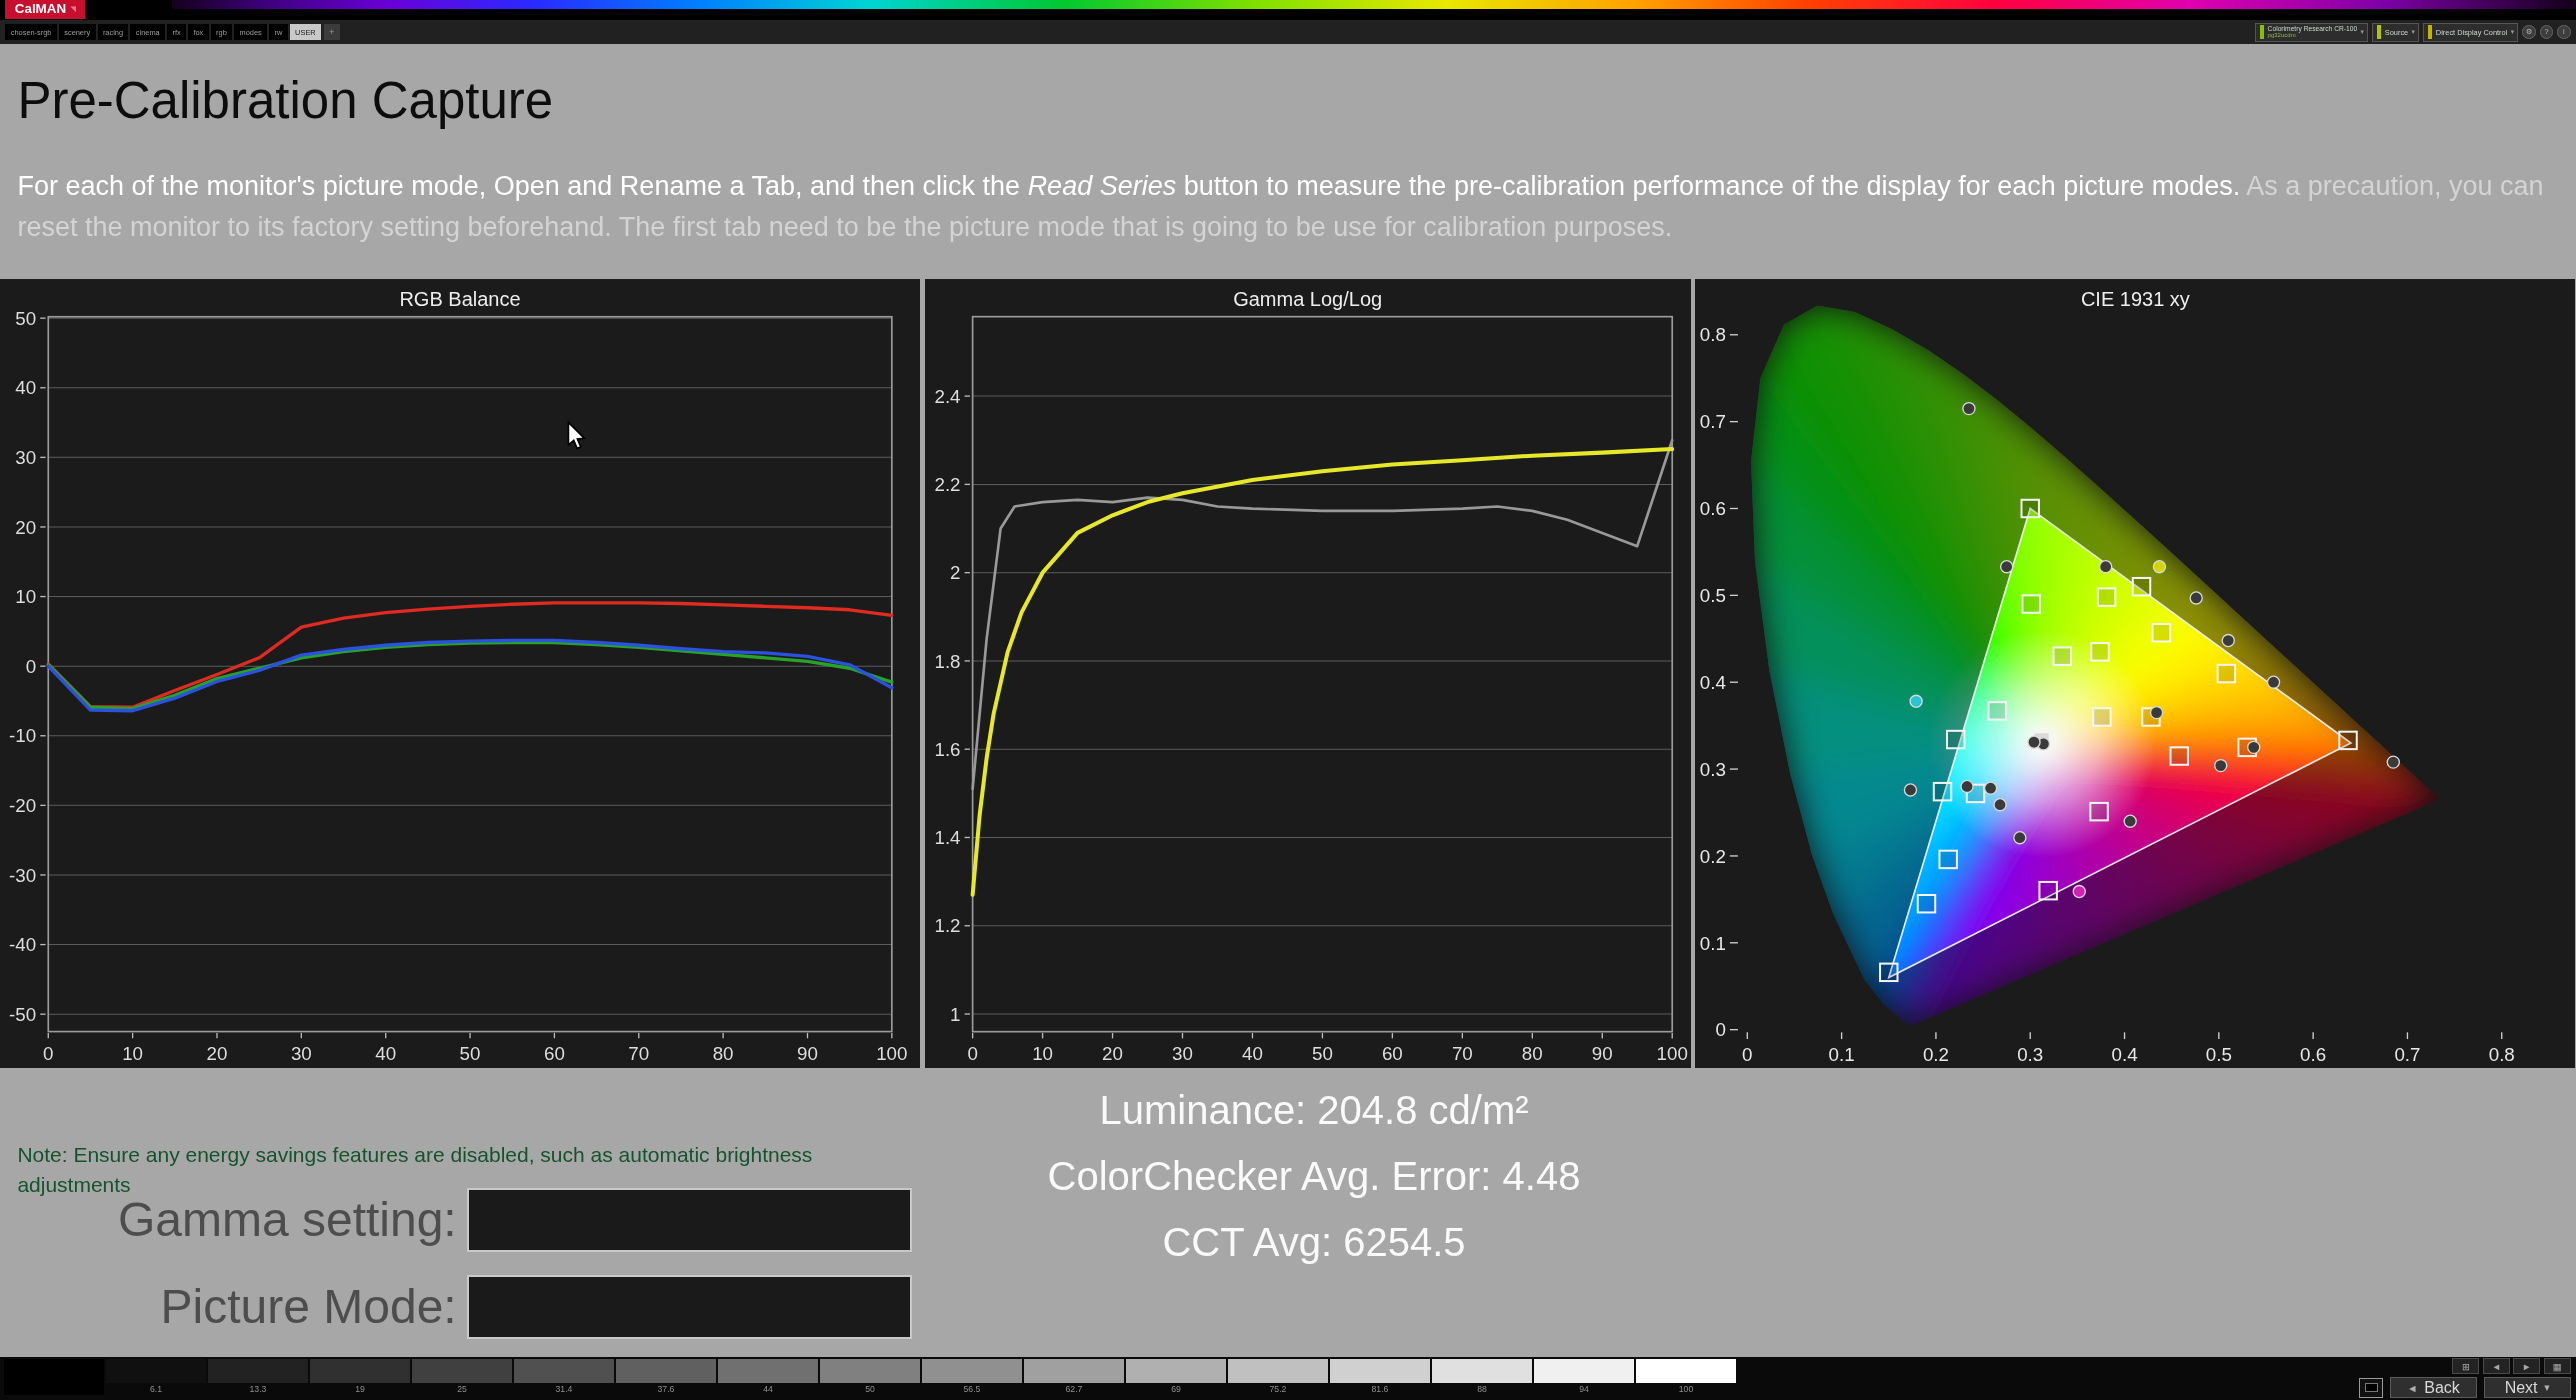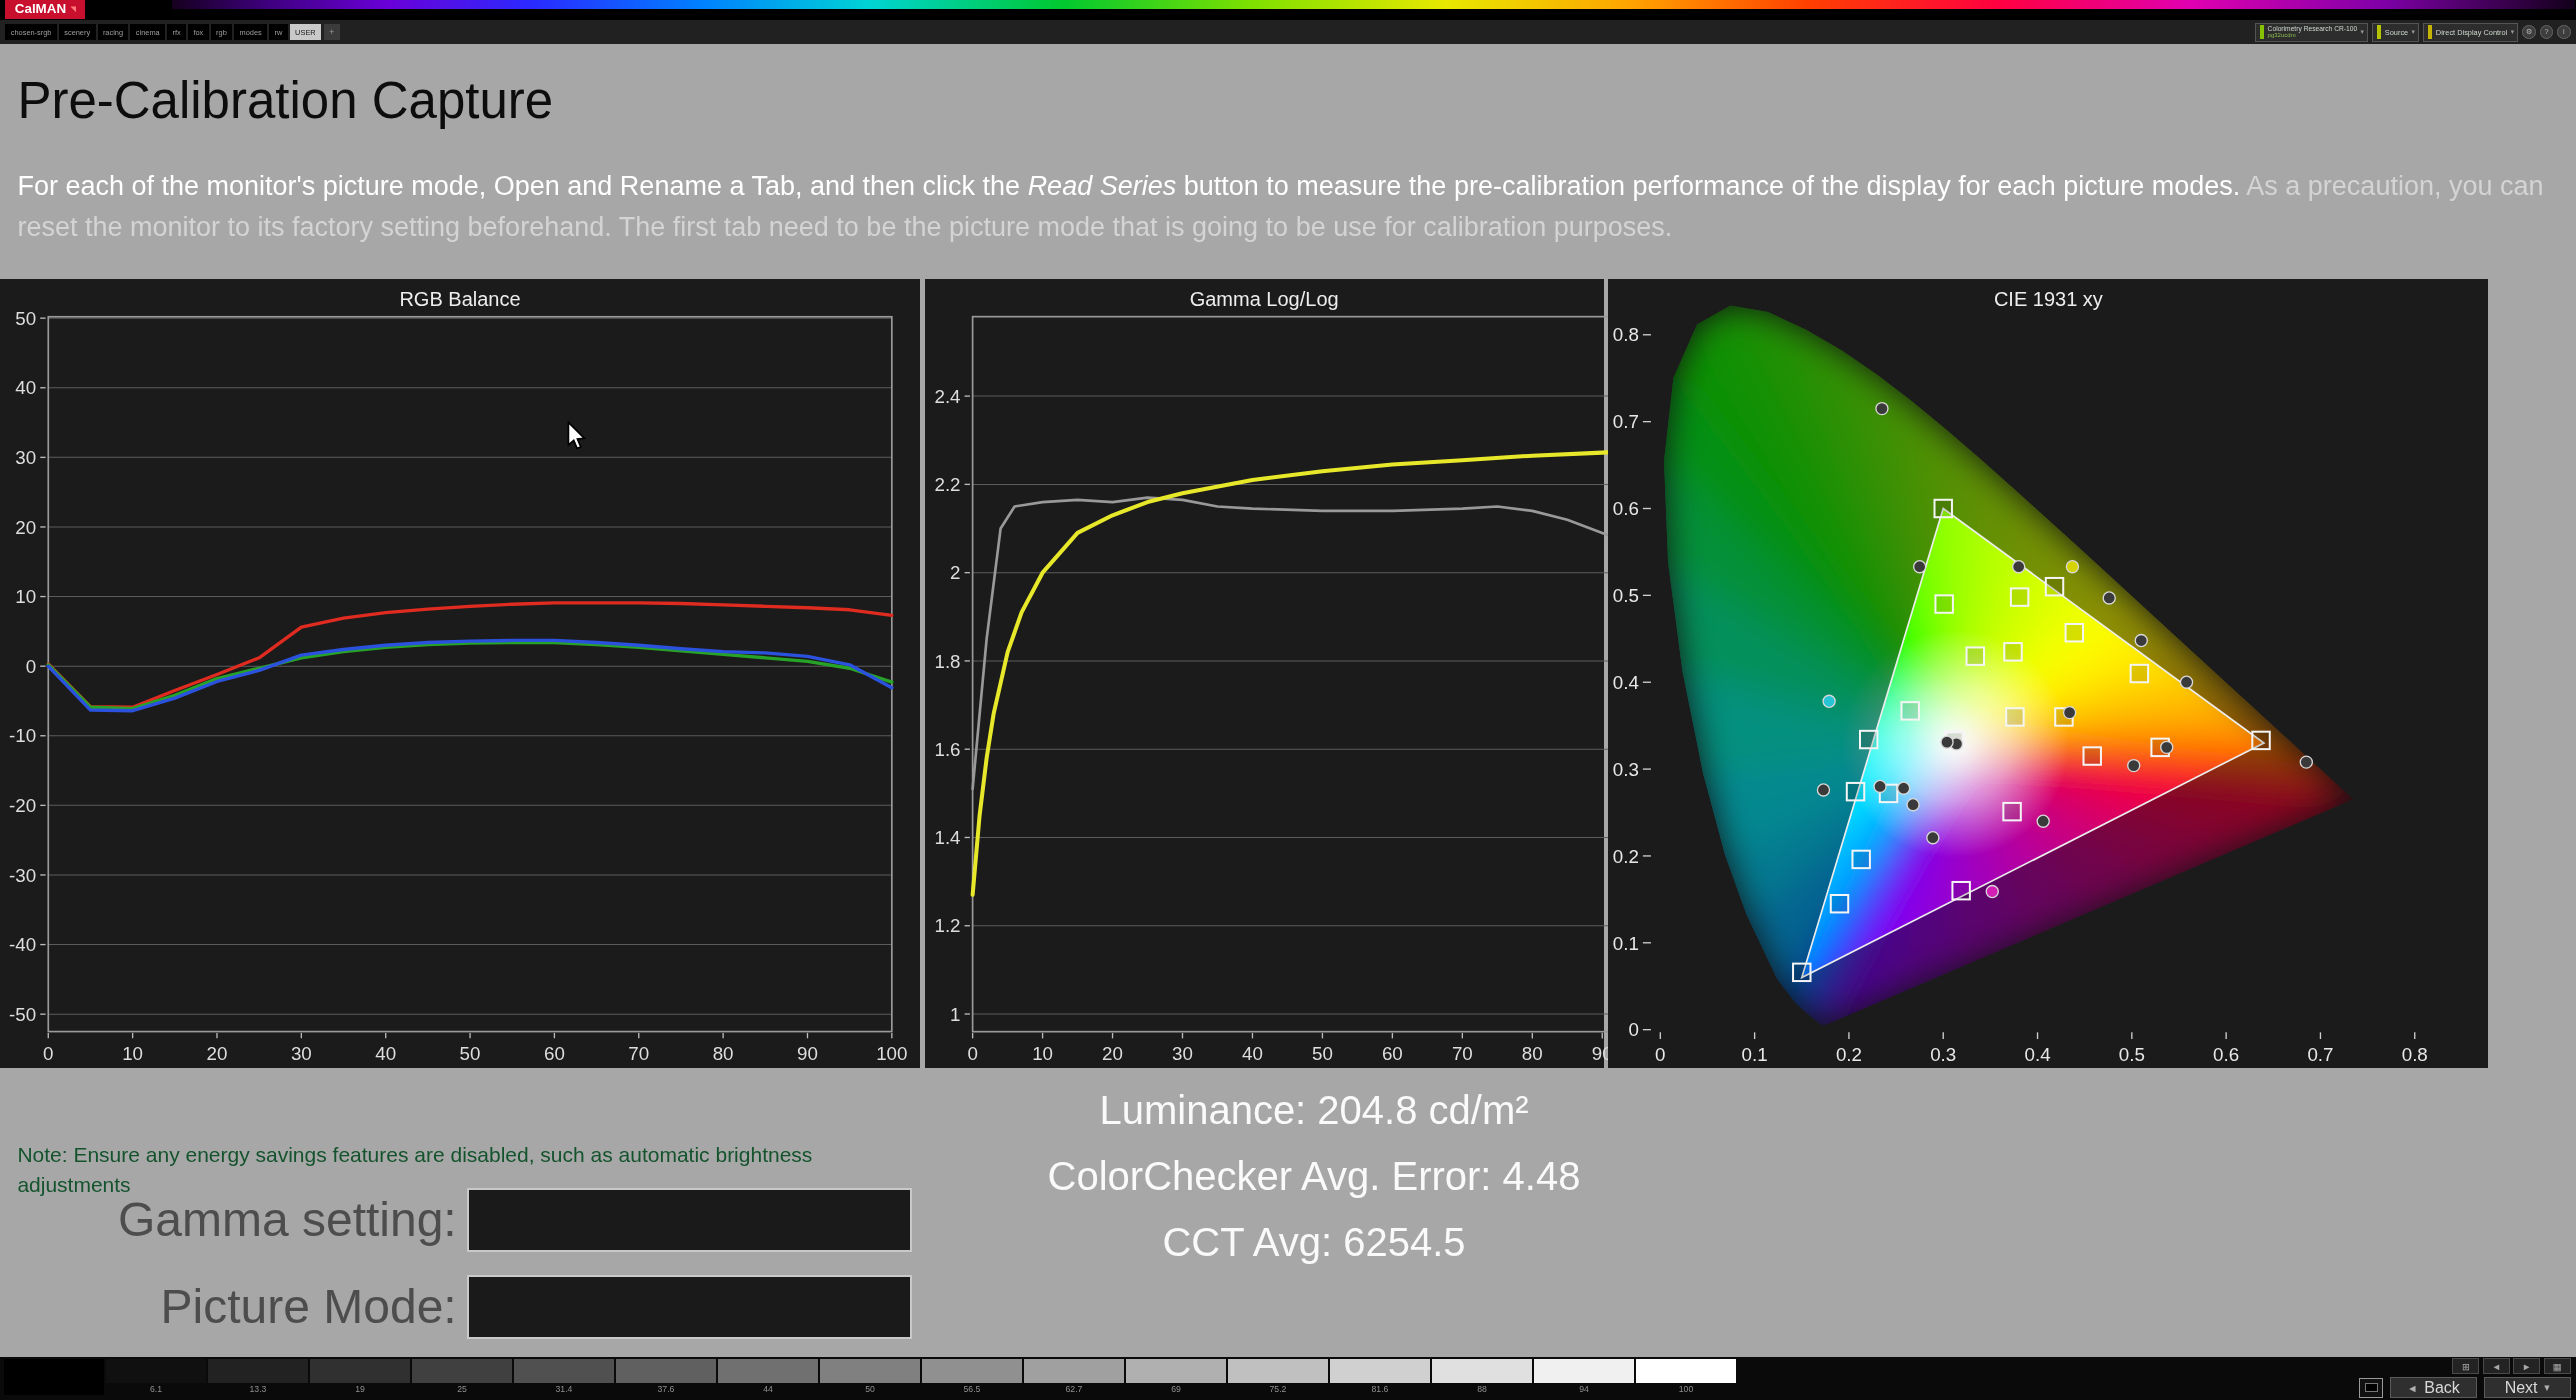--- a/index.html
+++ b/index.html
@@ -203,7 +203,7 @@
             <polyline points="72.0,577.1 134.9,642.5 197.8,643.5 260.7,624.8 323.6,599.9 386.5,583.3 449.4,560.5 512.3,552.2 575.2,545.9 638.1,541.8 701.0,539.7 763.9,538.7 826.8,538.7 889.7,541.8 952.6,545.9 1015.5,551.1 1078.4,555.3 1141.3,557.3 1204.2,562.5 1267.1,575.0 1330.0,609.2" fill="none" stroke="#2b52de" stroke-width="5" stroke-linejoin="round" stroke-linecap="round"></polyline>
           </svg>
       </div>
-      <div class="panel" style="width:679px">
+      <div class="panel" style="width:766px">
         <div class="panel-title">Gamma Log/Log</div>
         <svg id="svg-gamma" width="766" height="789" viewBox="0 0 1142 1176">
             <line x1="71" y1="1095.679012345679" x2="1114" y2="1095.679012345679" stroke="#5d5d5d" stroke-width="1.5"></line>

